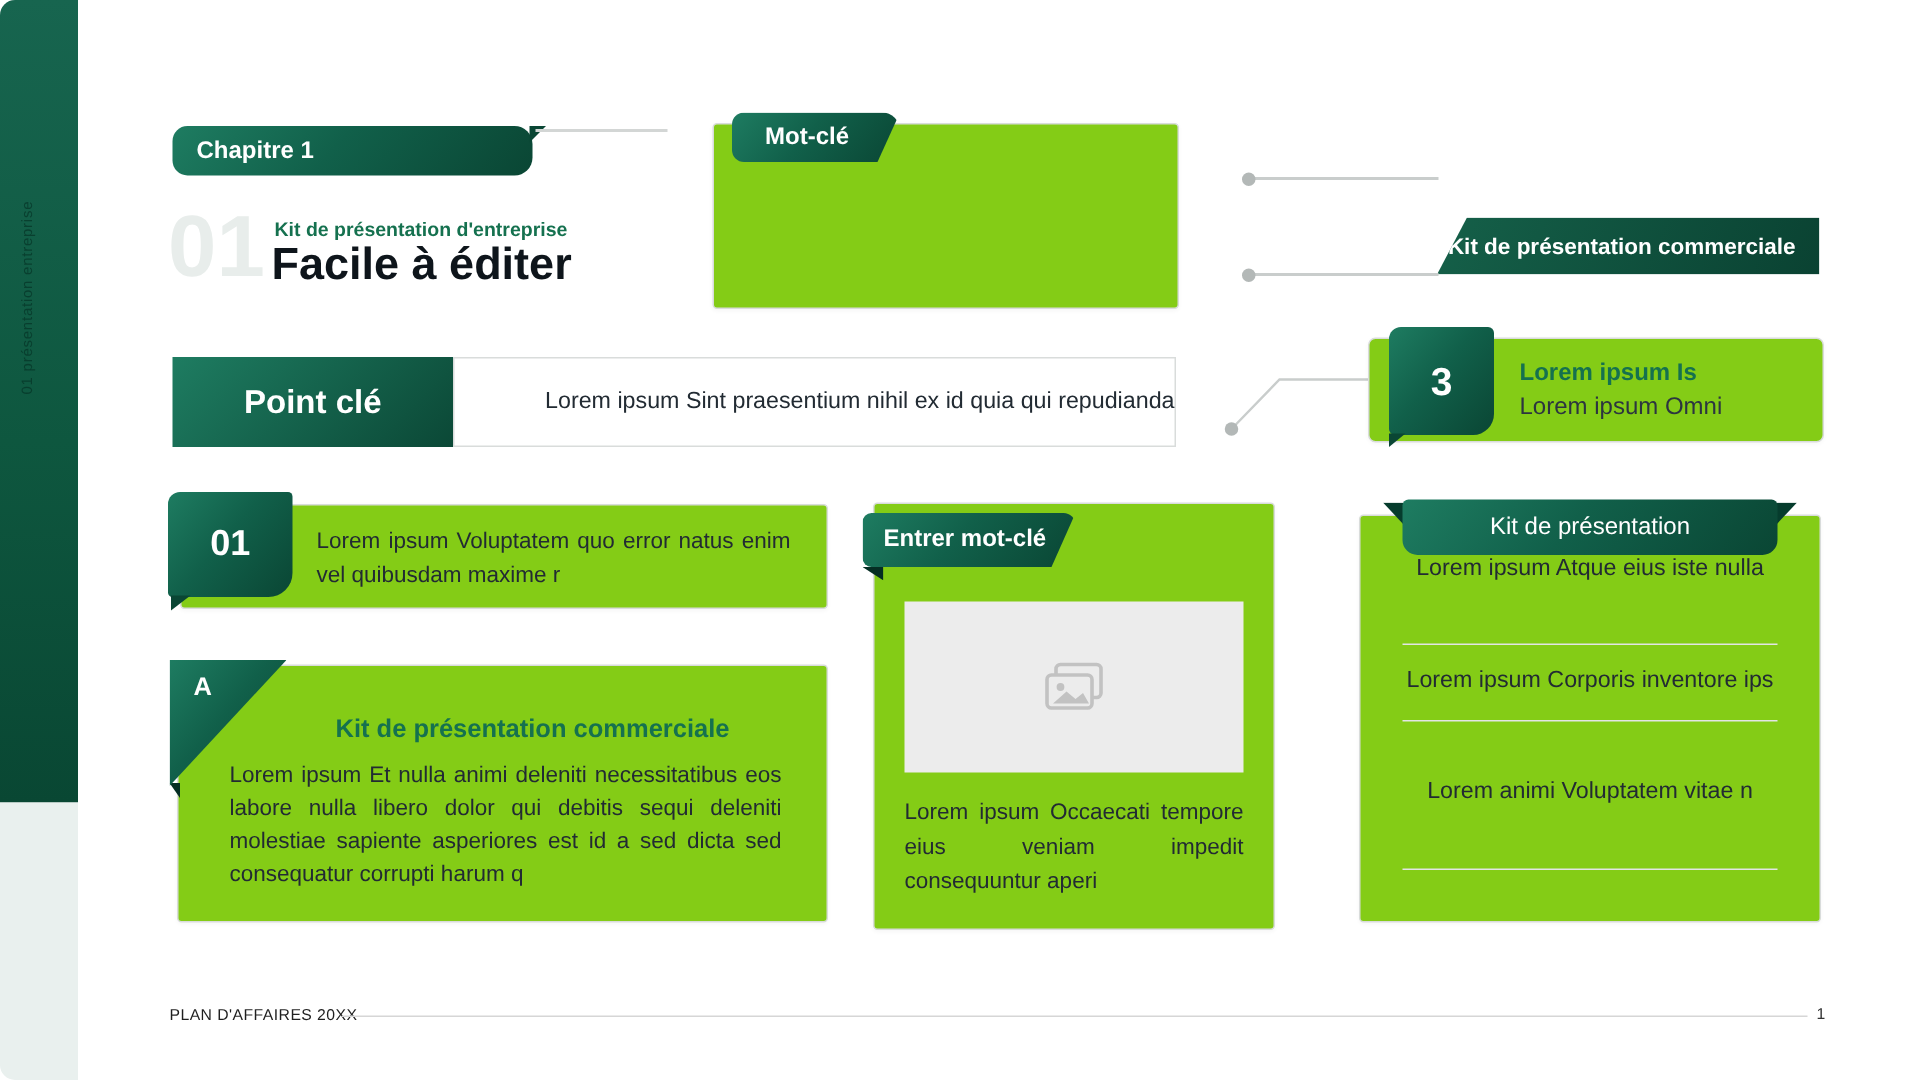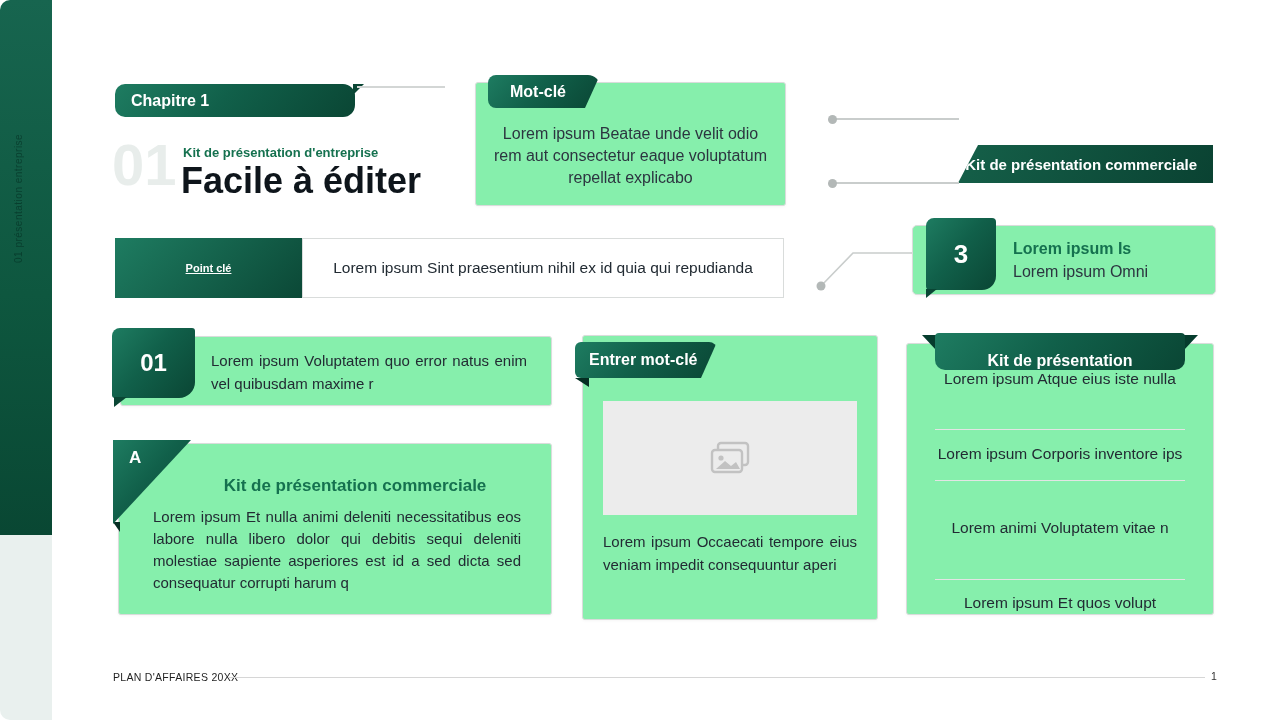--- a/index.html
+++ b/index.html
@@ -33,7 +33,7 @@
   .kicker{position:absolute;left:183px;top:145px;font-size:13px;font-weight:700;color:#15714f;}
   .page-title{position:absolute;left:181px;top:160px;font-size:36px;font-weight:700;color:#0e151b;text-align:right;}
   
-  .card{position:absolute;background:#86efac;border:1px solid #d9dcdb;border-radius:3px;
+  .card{position:absolute;background:#84cc16;border:1px solid #d9dcdb;border-radius:3px;
     box-shadow:0 1px 3px rgba(0,0,0,.04);box-sizing:border-box;}
   
   .kw-card{left:475px;top:82px;width:311px;height:124px;}

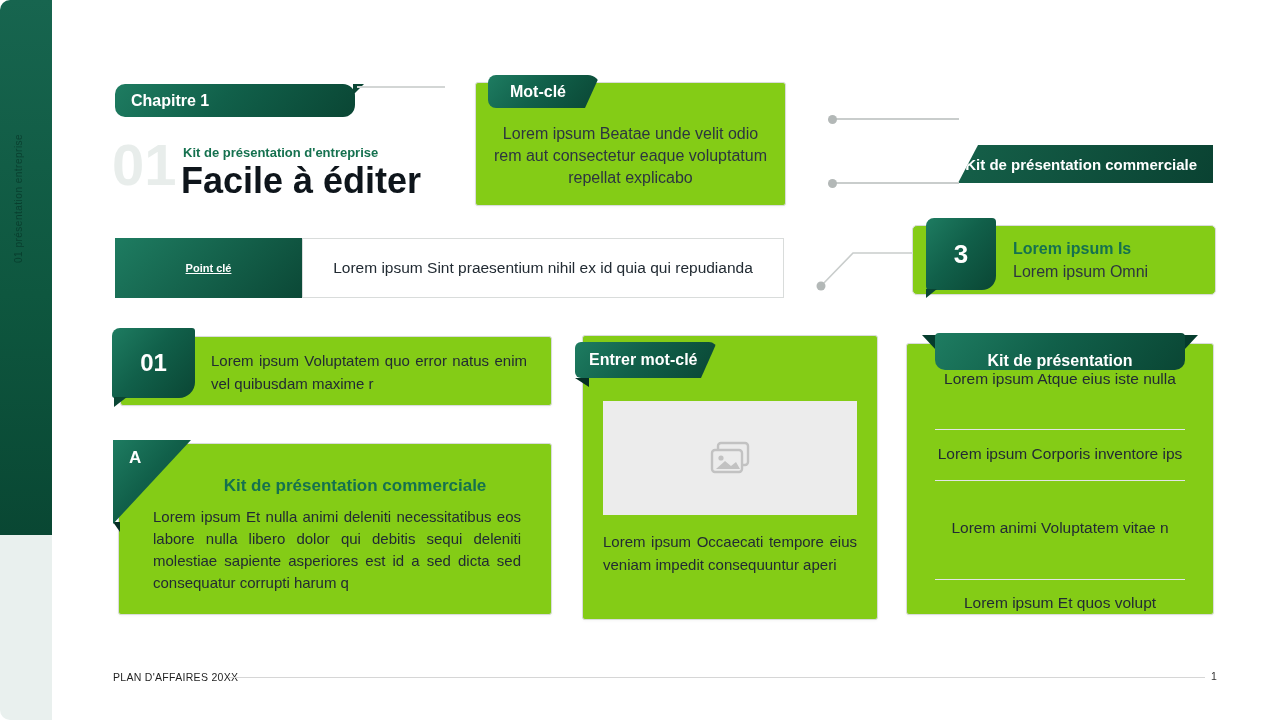--- a/index.html
+++ b/index.html
@@ -135,7 +135,6 @@
     <div class="kw-tag grad">
       <span>Mot-clé</span>
     </div>
-    <div class="kw-body">Lorem ipsum Beatae unde velit odio rem aut consectetur eaque voluptatum repellat explicabo</div>
   </div>
 
   <div class="banner-line" style="left:832px;top:118px;width:127px;"></div>

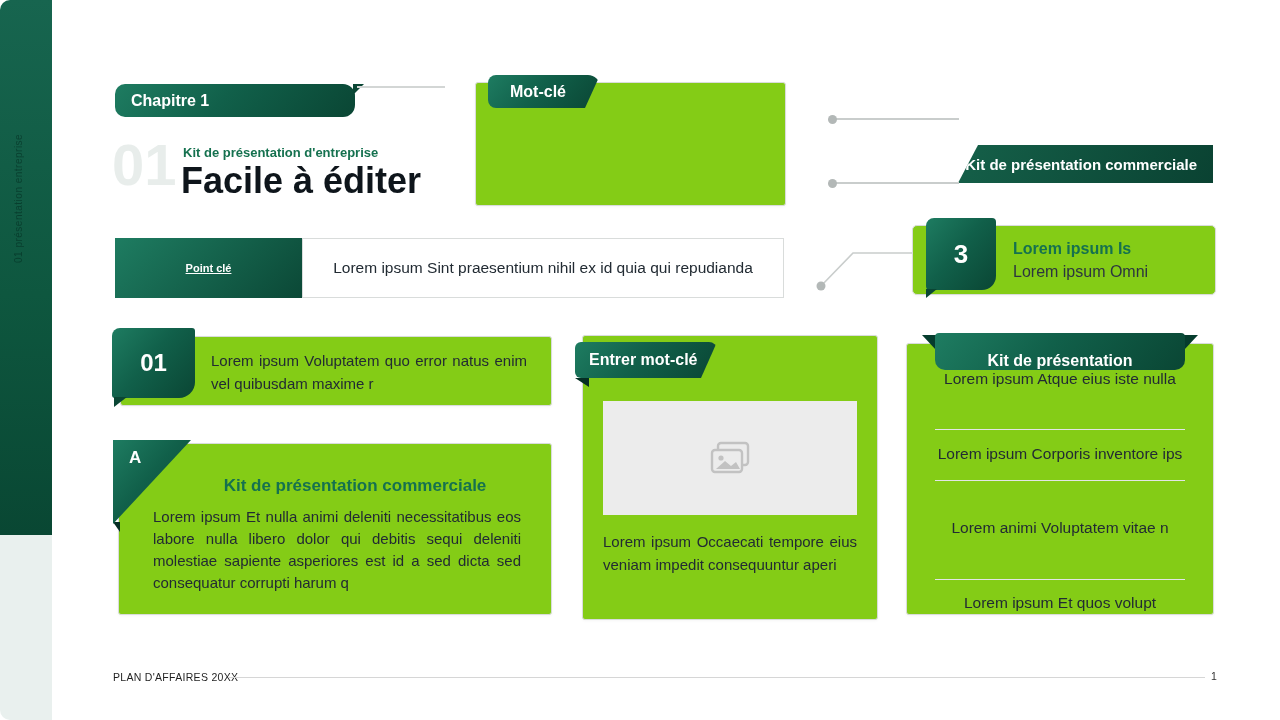--- a/index.html
+++ b/index.html
@@ -31,7 +31,7 @@
   .chapter-line{position:absolute;left:357px;top:86px;width:88px;height:2px;background:#d3d6d5;}
   .watermark{position:absolute;left:112px;top:136px;font-size:58px;line-height:1;font-weight:800;color:#e8edeb;}
   .kicker{position:absolute;left:183px;top:145px;font-size:13px;font-weight:700;color:#15714f;}
-  .page-title{position:absolute;left:181px;top:160px;font-size:36px;font-weight:700;color:#0e151b;text-align:right;}
+  .page-title{position:absolute;left:181px;top:160px;font-size:30px;font-weight:700;color:#0e151b;text-align:right;}
   
   .card{position:absolute;background:#84cc16;border:1px solid #d9dcdb;border-radius:3px;
     box-shadow:0 1px 3px rgba(0,0,0,.04);box-sizing:border-box;}

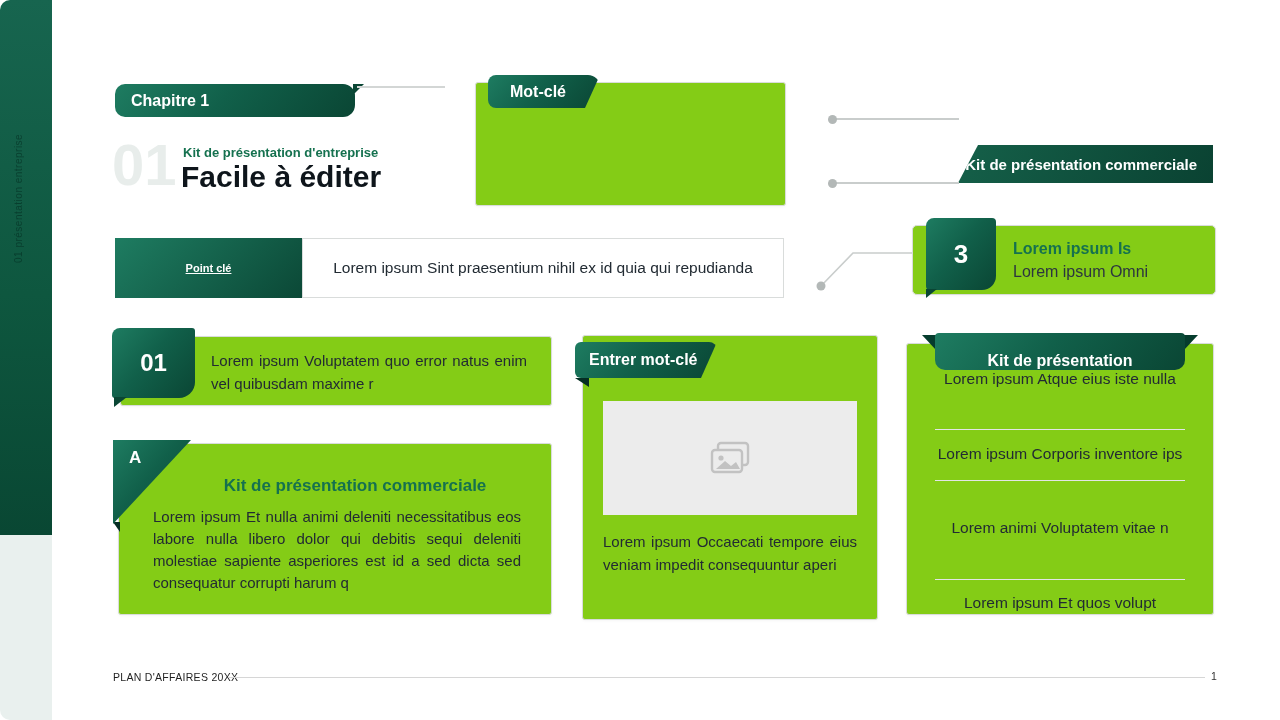--- a/index.html
+++ b/index.html
@@ -54,7 +54,7 @@
   
   .kp-green{position:absolute;left:115px;top:238px;width:187px;height:60px;
     background:linear-gradient(135deg,#1e7c61 0%,#0b4836 100%);
-    display:flex;align-items:center;justify-content:center;color:#fff;font-size:11px;font-weight:600;z-index:2;text-decoration:underline;}
+    display:flex;align-items:center;justify-content:center;color:#fff;font-size:22px;font-weight:600;z-index:2;}
   .kp-white{position:absolute;left:302px;top:238px;width:482px;height:60px;background:#fff;border:1px solid #d9dcdb;
     box-sizing:border-box;display:flex;align-items:center;justify-content:center;font-size:15.5px;color:#222b33;}
   

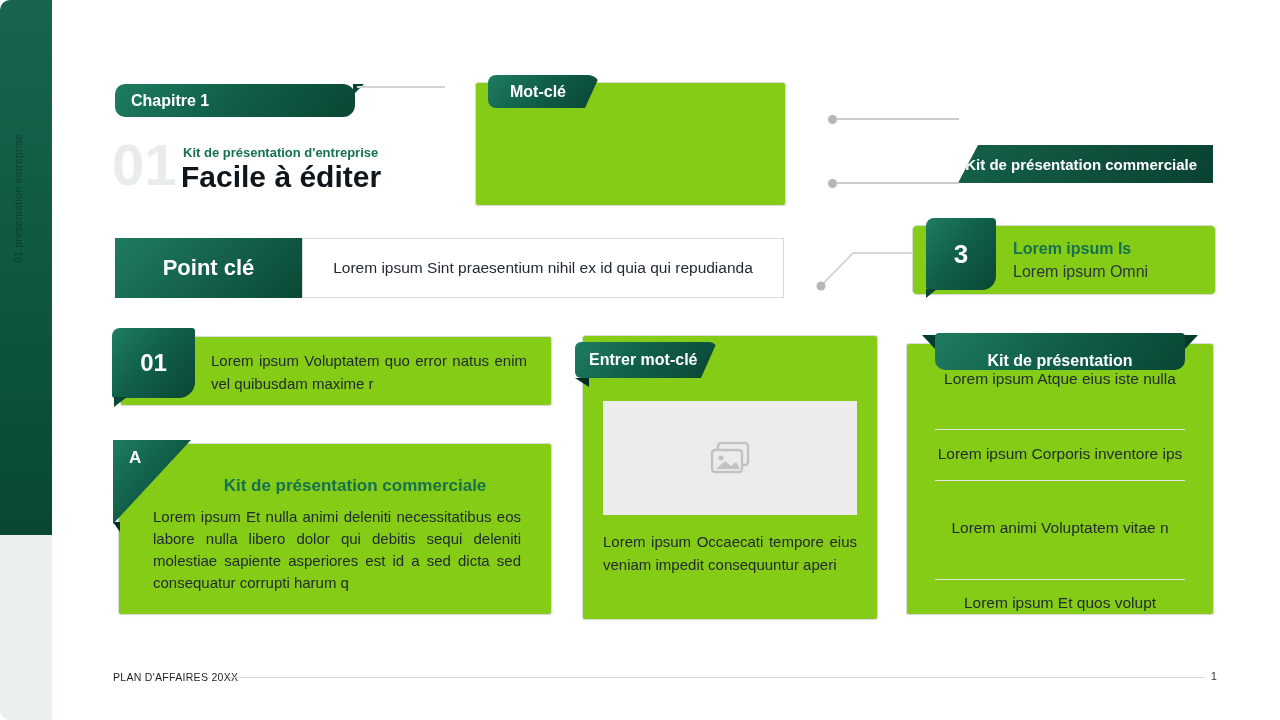--- a/index.html
+++ b/index.html
@@ -56,7 +56,7 @@
     background:linear-gradient(135deg,#1e7c61 0%,#0b4836 100%);
     display:flex;align-items:center;justify-content:center;color:#fff;font-size:22px;font-weight:600;z-index:2;}
   .kp-white{position:absolute;left:302px;top:238px;width:482px;height:60px;background:#fff;border:1px solid #d9dcdb;
-    box-sizing:border-box;display:flex;align-items:center;justify-content:center;font-size:15.5px;color:#222b33;}
+    box-sizing:border-box;display:flex;align-items:center;justify-content:flex-end;font-size:15.5px;color:#222b33;}
   
   .n3-card{left:912px;top:225px;width:304px;height:70px;border-radius:5px;}
   .n3-square{position:absolute;left:13px;top:-8px;width:70px;height:72px;border-radius:8px 4px 14px 4px;

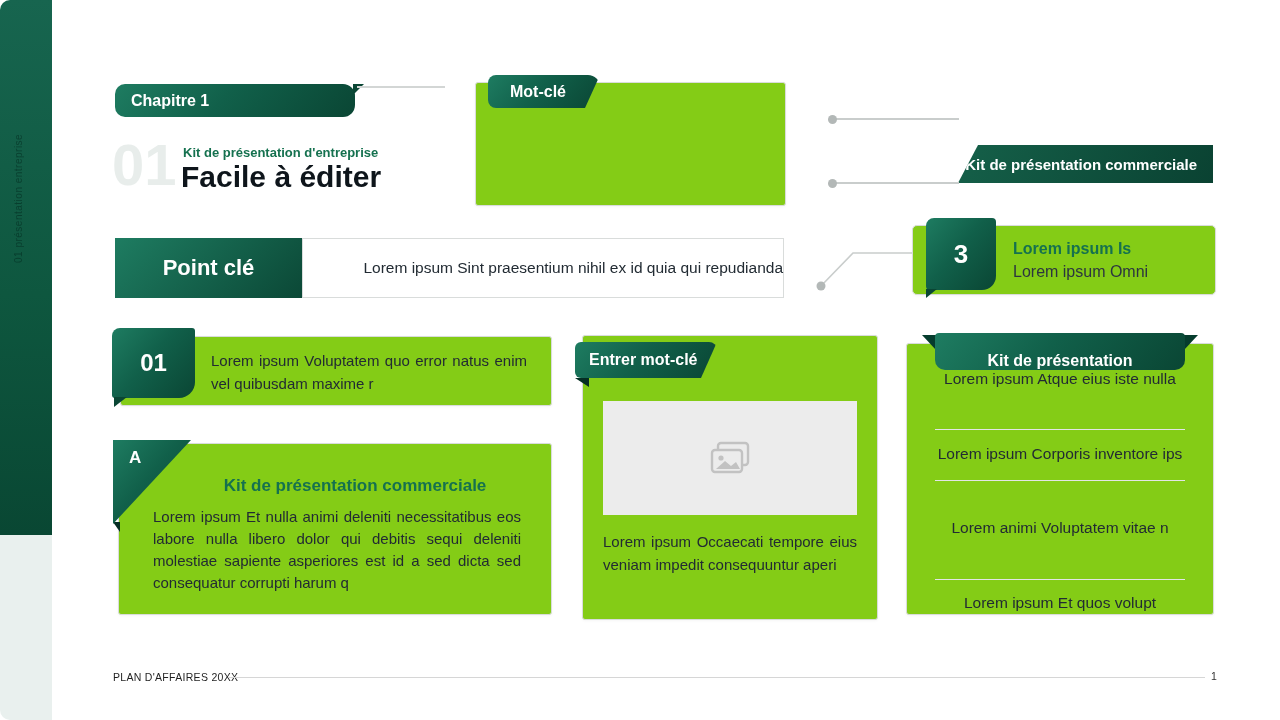--- a/index.html
+++ b/index.html
@@ -86,7 +86,7 @@
   .a-body{position:absolute;left:34px;right:30px;top:62px;font-size:15px;line-height:22px;
     text-align:justify;color:#222b33;}
   
-  .img-card{left:582px;top:335px;width:296px;height:285px;}
+  .img-card{left:582px;top:335px;width:268px;height:285px;}
   .img-tag{position:absolute;left:-8px;top:6px;width:142px;height:36px;
     border-radius:6px 8px 0 6px;
     clip-path:polygon(0 0,100% 0,calc(100% - 16px) 100%,0 100%);

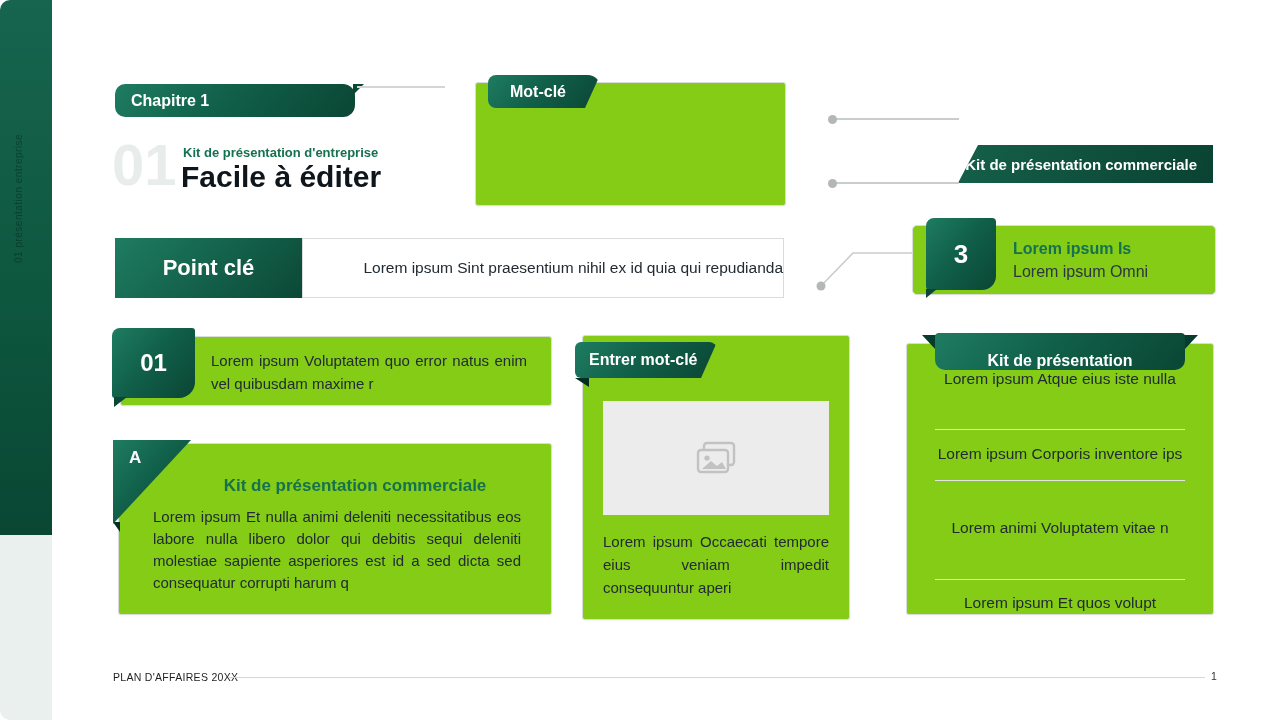--- a/index.html
+++ b/index.html
@@ -101,8 +101,8 @@
   
   .list-card{left:906px;top:343px;width:308px;height:272px;}
   .ribbon{position:absolute;left:50%;transform:translateX(-50%);top:-11px;width:250px;height:37px;
-    border-radius:4px 4px 10px 10px;display:flex;align-items:flex-end;justify-content:center;
-    color:#fff;font-size:16px;font-weight:700;z-index:2;}
+    border-radius:4px 4px 10px 10px;display:flex;align-items:center;justify-content:center;
+    color:#fff;font-size:16px;font-weight:400;z-index:2;}
   .ribbon-fold{position:absolute;top:-9px;width:14px;height:15px;background:#063c2d;z-index:1;}
   .ribbon-fold.left{left:calc(50% - 138px);clip-path:polygon(0 0,100% 0,100% 100%);}
   .ribbon-fold.right{left:calc(50% + 124px);clip-path:polygon(0 0,100% 0,0 100%);}

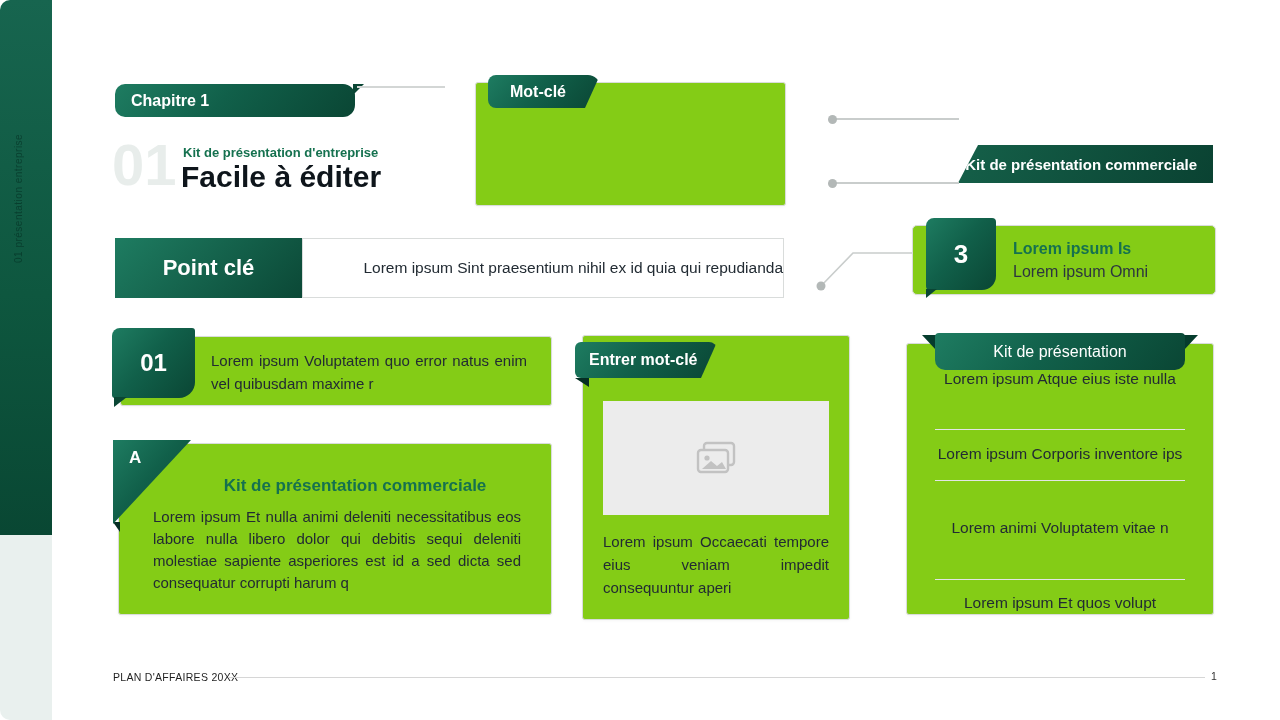--- a/index.html
+++ b/index.html
@@ -206,7 +206,6 @@
     <div class="list-divider" style="top:136px;"></div>
     <div class="list-item" style="top:175px;">Lorem animi Voluptatem vitae n</div>
     <div class="list-divider" style="top:235px;"></div>
-    <div class="list-item" style="top:250px;">Lorem ipsum Et quos volupt</div>
   </div>
 
   <div class="footer-label">PLAN D'AFFAIRES 20XX</div>

